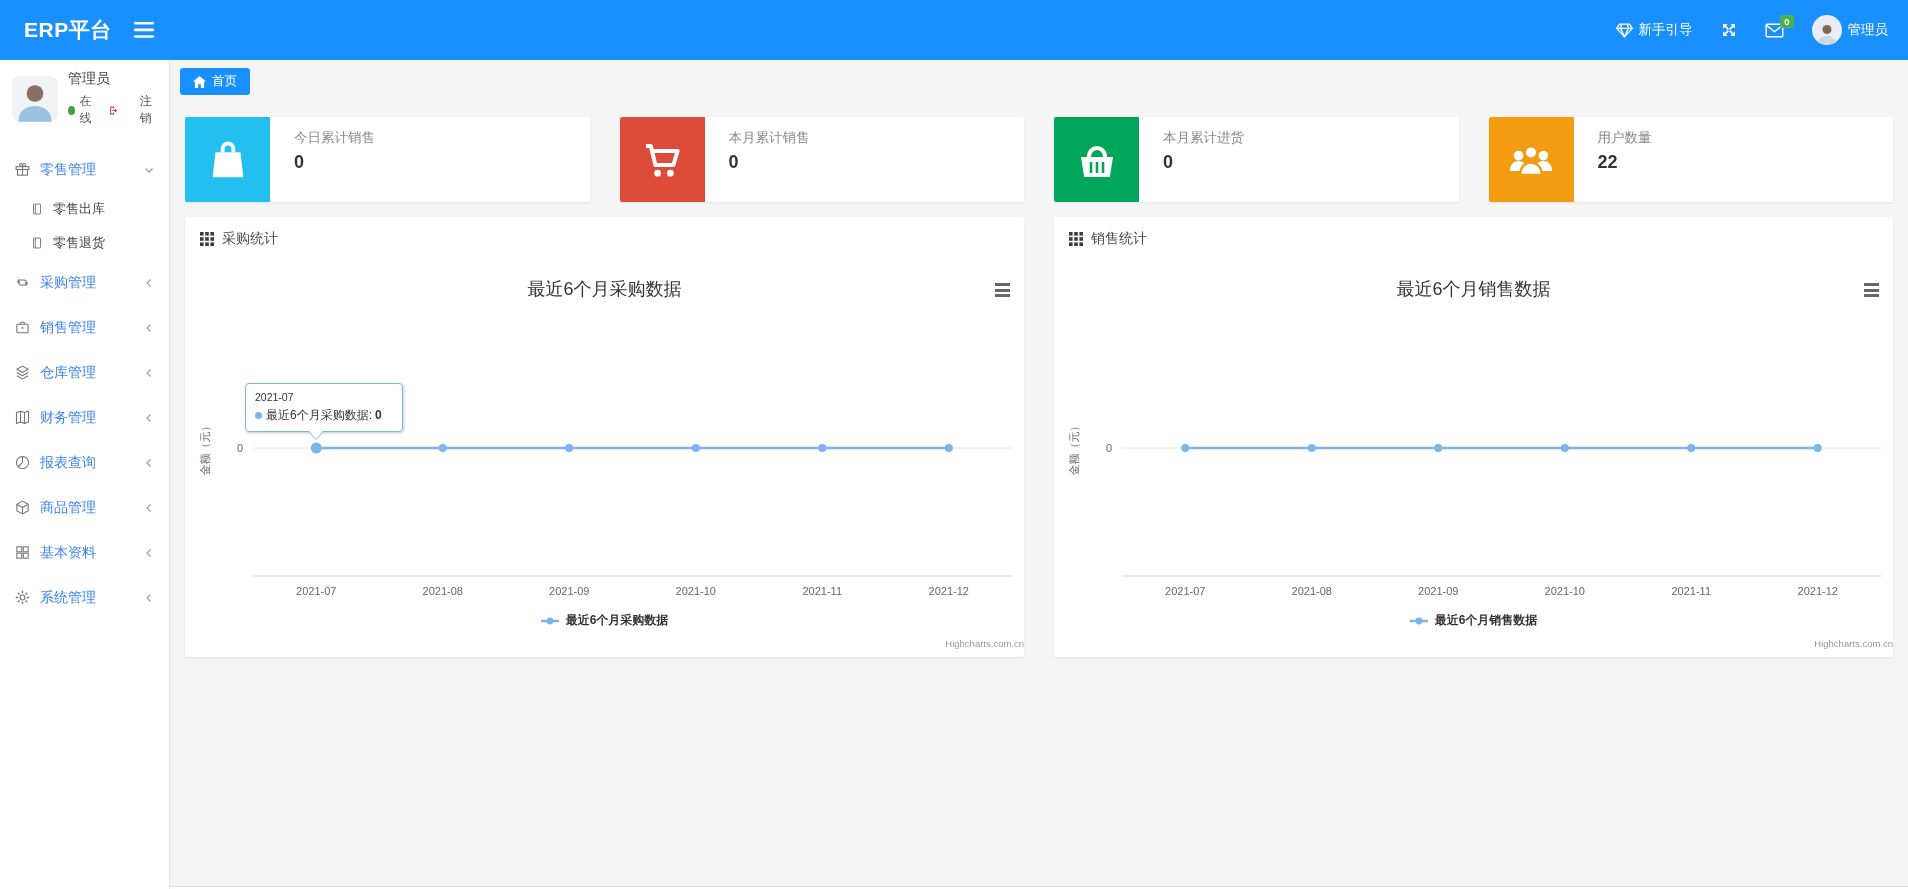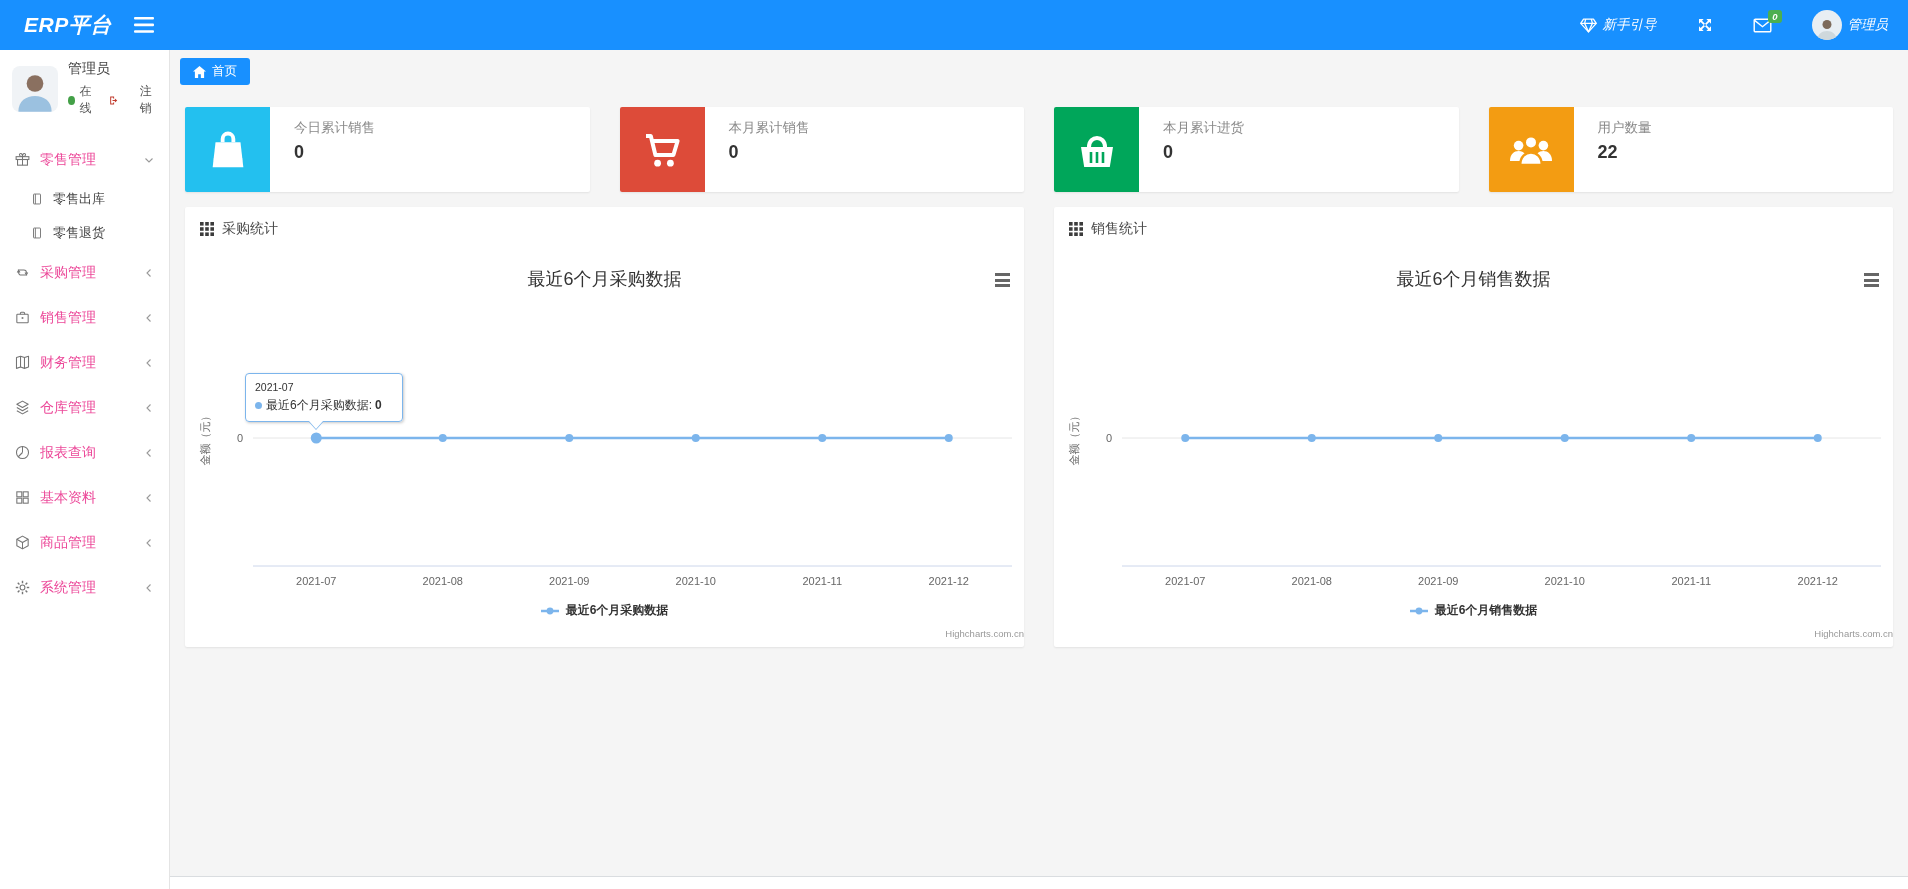--- a/index.html
+++ b/index.html
@@ -6,7 +6,7 @@
   html,body { width:1908px; height:889px; overflow:hidden; font-family:"Liberation Sans","DejaVu Sans",sans-serif; background:#f5f5f5; }
 
   
-  .navbar { height:50px; background:#1890ff; display:flex; align-items:center; justify-content:space-between; padding:0 20px 0 24px; color:#fff;font-style:italic; }
+  .navbar { height:60px; background:#1890ff; display:flex; align-items:center; justify-content:space-between; padding:0 20px 0 24px; color:#fff; }
   .nav-left { display:flex; align-items:center; gap:22px; }
   .brand { font-size:21px; font-weight:bold; letter-spacing:.5px; }
   .menu-toggle { cursor:pointer; display:flex; align-items:center; }

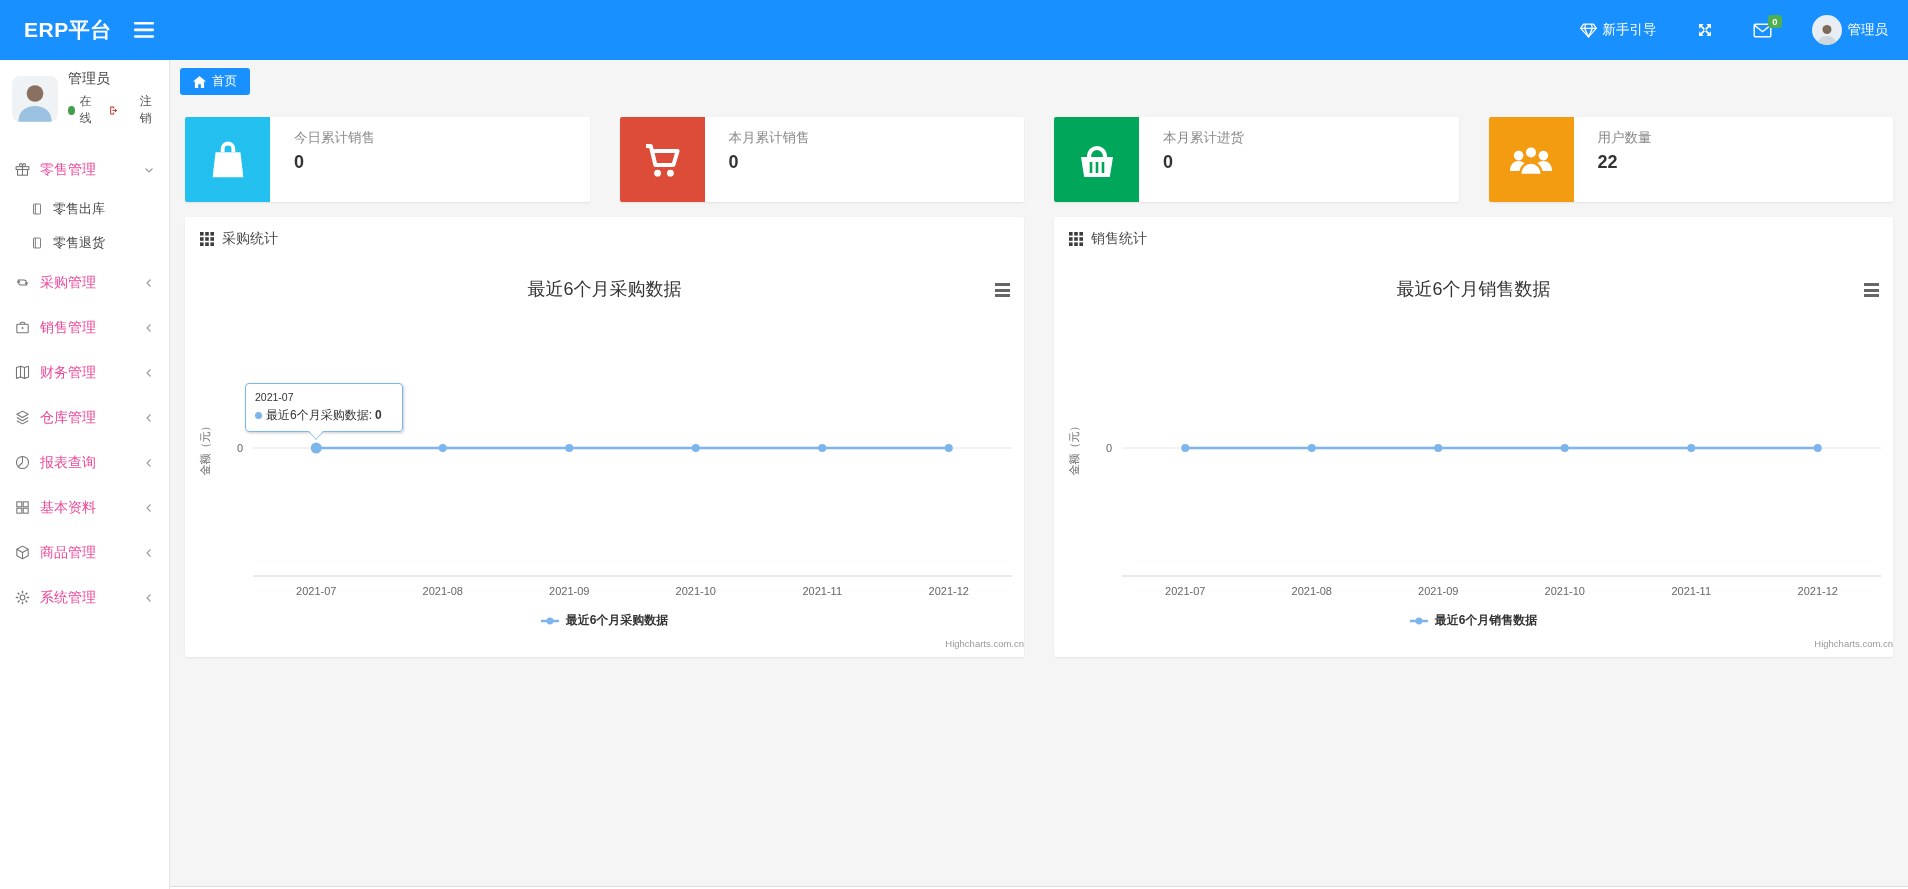--- a/index.html
+++ b/index.html
@@ -10,7 +10,7 @@
   .nav-left { display:flex; align-items:center; gap:22px; }
   .brand { font-size:21px; font-weight:bold; letter-spacing:.5px; }
   .menu-toggle { cursor:pointer; display:flex; align-items:center; }
-  .nav-right { display:flex; align-items:center; gap:40px; font-size:13.5px; }
+  .nav-right { display:flex; align-items:center; gap:28px; font-size:13.5px; }
   .nav-item { display:flex; align-items:center; gap:6px; cursor:pointer; }
   .mail { position:relative; }
   .badge { position:absolute; top:-8px; right:-10px; background:#4caf50; color:#fff; font-size:9.5px; line-height:1; padding:2px 4px; border-radius:3px; font-weight:bold; }

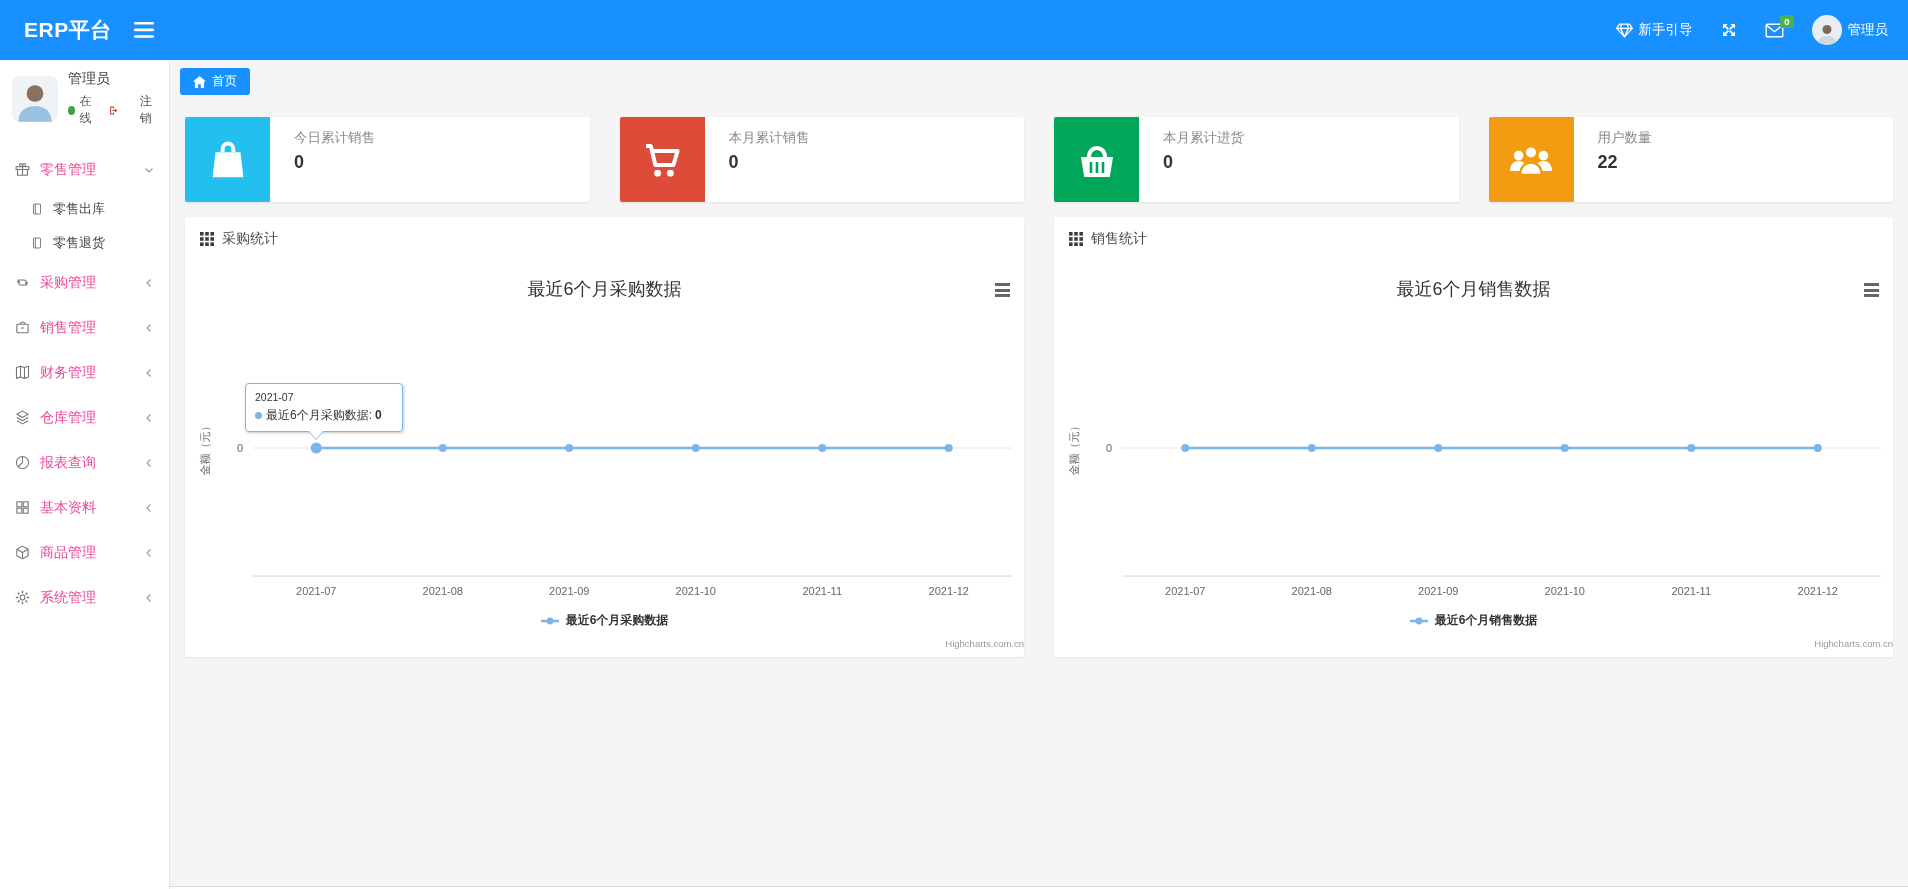--- a/index.html
+++ b/index.html
@@ -29,7 +29,7 @@
   .dot { width:9px; height:9px; border-radius:50%; background:#43a047; display:inline-block; }
   .logout { display:flex; align-items:center; gap:21px; margin-left:6px; cursor:pointer; color:#555; }
   .menu { padding-top:8px; }
-  .menu-item { display:flex; align-items:center; height:45px; padding:0 14px; font-size:14px; color:#ec4899; cursor:pointer; }
+  .menu-item { display:flex; align-items:center; height:45px; padding:0 14px; font-size:14px; color:#3b82f6; cursor:pointer; }
   .mi-icon { width:17px; height:17px; margin-right:9px; color:#757575; display:flex; flex:none; }
   .mi-icon svg { width:17px; height:17px; }
   .mi-label { flex:1; }

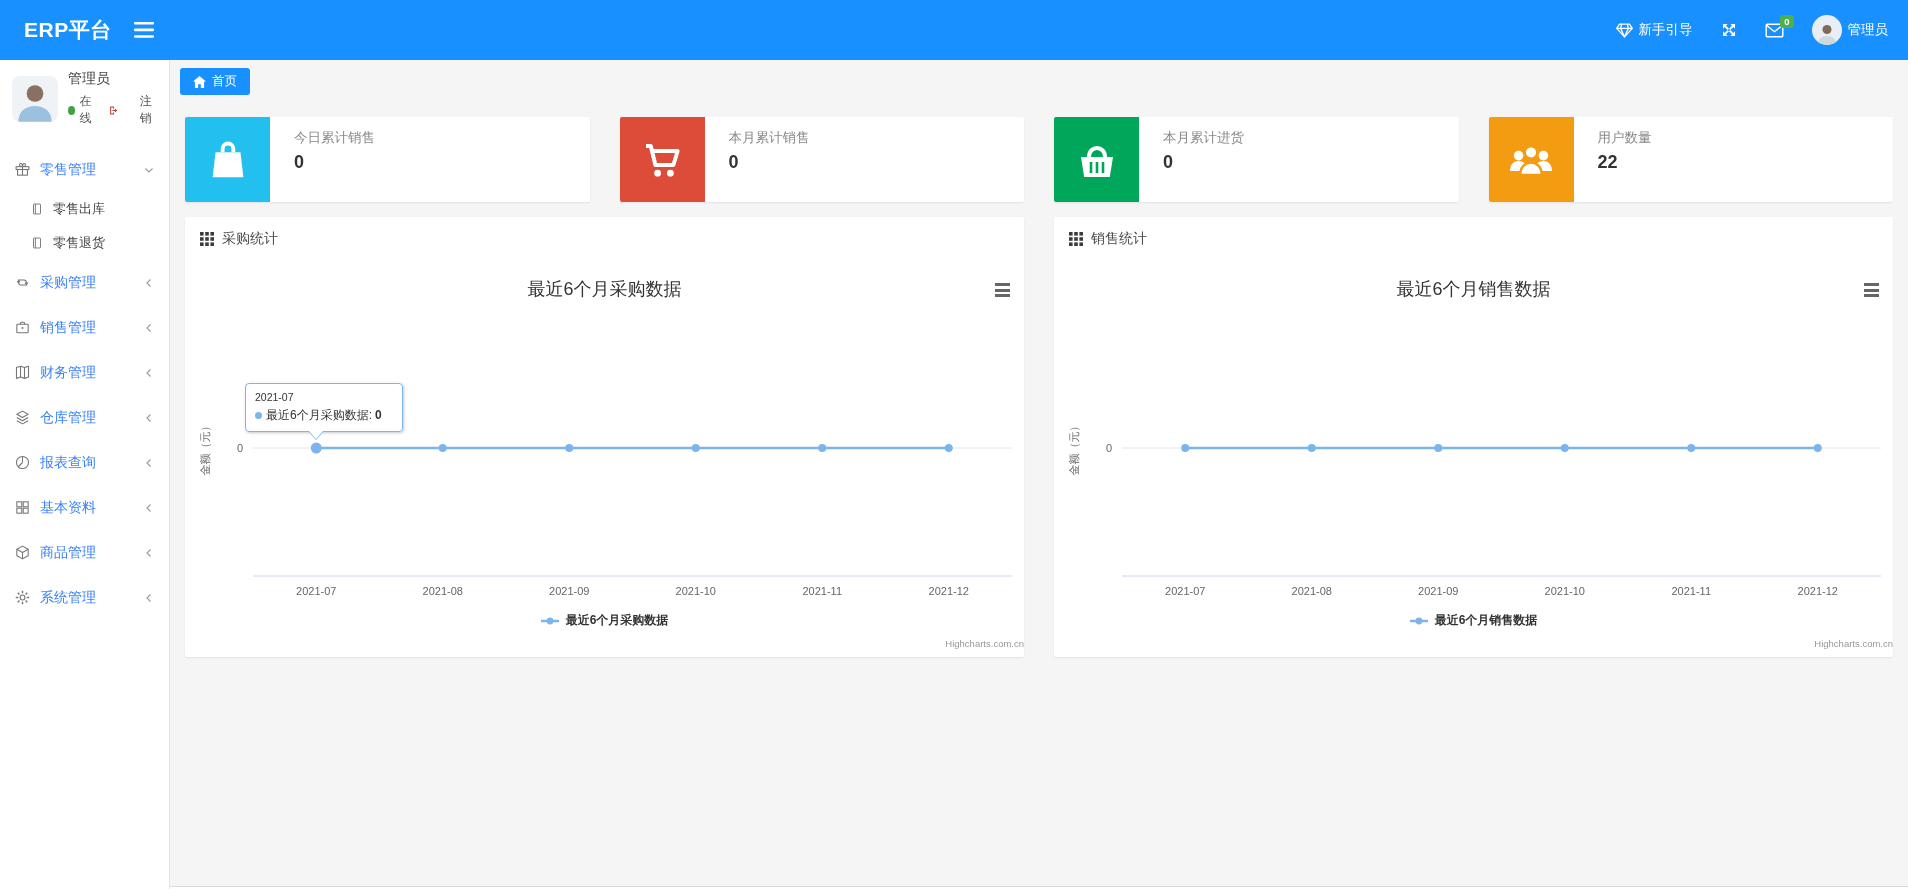--- a/index.html
+++ b/index.html
@@ -228,28 +228,28 @@
       <div class="menu-item">
         <span class="mi-icon">
             <svg viewBox="0 0 24 24" fill="none" stroke="currentColor" stroke-width="1.5" stroke-linejoin="round">
+              <polygon points="12,3 20,7.5 12,12 4,7.5"></polygon>
+              <polyline points="4,12 12,16.5 20,12"></polyline>
+              <polyline points="4,16.5 12,21 20,16.5"></polyline>
+            </svg>
+          </span>
+        <span class="mi-label">仓库管理</span>
+        <span class="mi-caret">
+            <svg viewBox="0 0 24 24" fill="none" stroke="currentColor" stroke-width="2.2">
+              <polyline points="15,5 8,12 15,19"></polyline>
+            </svg>
+          </span>
+      </div>
+
+      <div class="menu-item">
+        <span class="mi-icon">
+            <svg viewBox="0 0 24 24" fill="none" stroke="currentColor" stroke-width="1.5" stroke-linejoin="round">
               <path d="M3.5 5 L9.2 3.2 L14.8 5 L20.5 3.2 V18.5 L14.8 20.3 L9.2 18.5 L3.5 20.3 Z"></path>
               <line x1="9.2" y1="3.2" x2="9.2" y2="18.5"></line>
               <line x1="14.8" y1="5" x2="14.8" y2="20.3"></line>
             </svg>
           </span>
         <span class="mi-label">财务管理</span>
-        <span class="mi-caret">
-            <svg viewBox="0 0 24 24" fill="none" stroke="currentColor" stroke-width="2.2">
-              <polyline points="15,5 8,12 15,19"></polyline>
-            </svg>
-          </span>
-      </div>
-
-      <div class="menu-item">
-        <span class="mi-icon">
-            <svg viewBox="0 0 24 24" fill="none" stroke="currentColor" stroke-width="1.5" stroke-linejoin="round">
-              <polygon points="12,3 20,7.5 12,12 4,7.5"></polygon>
-              <polyline points="4,12 12,16.5 20,12"></polyline>
-              <polyline points="4,16.5 12,21 20,16.5"></polyline>
-            </svg>
-          </span>
-        <span class="mi-label">仓库管理</span>
         <span class="mi-caret">
             <svg viewBox="0 0 24 24" fill="none" stroke="currentColor" stroke-width="2.2">
               <polyline points="15,5 8,12 15,19"></polyline>

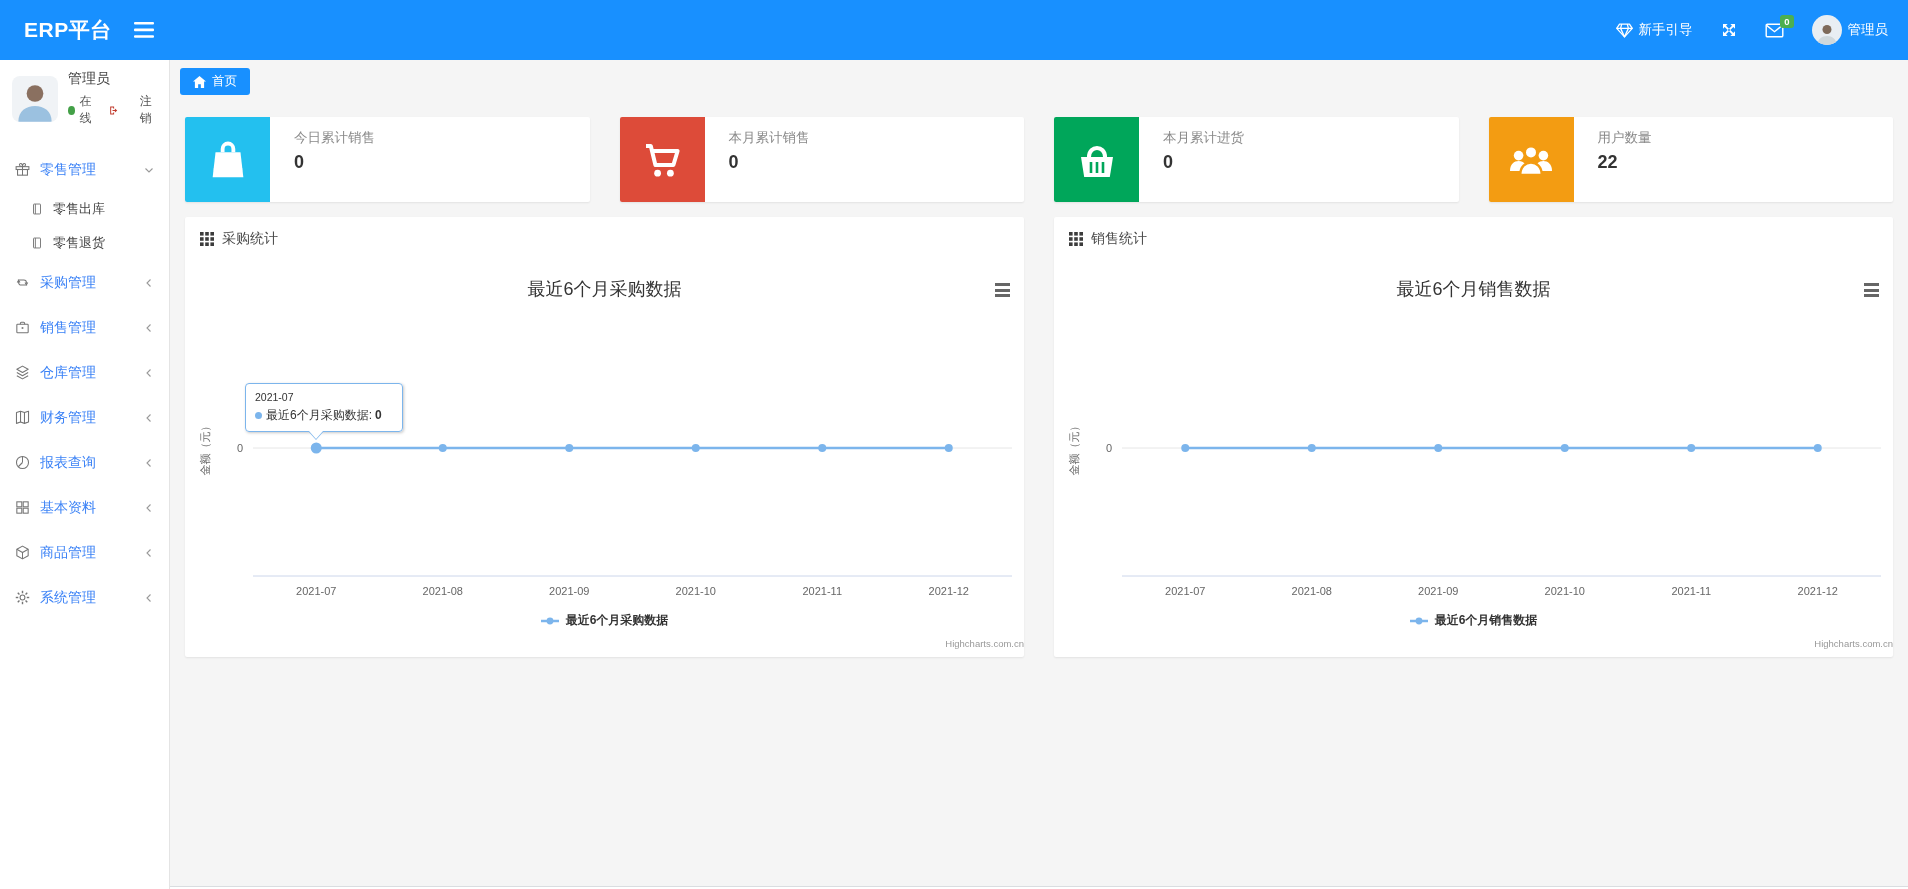--- a/index.html
+++ b/index.html
@@ -275,6 +275,22 @@
 
       <div class="menu-item">
         <span class="mi-icon">
+            <svg viewBox="0 0 24 24" fill="none" stroke="currentColor" stroke-width="1.5" stroke-linejoin="round">
+              <path d="M12 3 L20 7.5 V16.5 L12 21 L4 16.5 V7.5 Z"></path>
+              <polyline points="4,7.5 12,12 20,7.5"></polyline>
+              <line x1="12" y1="12" x2="12" y2="21"></line>
+            </svg>
+          </span>
+        <span class="mi-label">商品管理</span>
+        <span class="mi-caret">
+            <svg viewBox="0 0 24 24" fill="none" stroke="currentColor" stroke-width="2.2">
+              <polyline points="15,5 8,12 15,19"></polyline>
+            </svg>
+          </span>
+      </div>
+
+      <div class="menu-item">
+        <span class="mi-icon">
             <svg viewBox="0 0 24 24" fill="none" stroke="currentColor" stroke-width="1.5">
               <rect x="4" y="4" width="7" height="7"></rect>
               <rect x="13" y="4" width="7" height="7"></rect>
@@ -283,22 +299,6 @@
             </svg>
           </span>
         <span class="mi-label">基本资料</span>
-        <span class="mi-caret">
-            <svg viewBox="0 0 24 24" fill="none" stroke="currentColor" stroke-width="2.2">
-              <polyline points="15,5 8,12 15,19"></polyline>
-            </svg>
-          </span>
-      </div>
-
-      <div class="menu-item">
-        <span class="mi-icon">
-            <svg viewBox="0 0 24 24" fill="none" stroke="currentColor" stroke-width="1.5" stroke-linejoin="round">
-              <path d="M12 3 L20 7.5 V16.5 L12 21 L4 16.5 V7.5 Z"></path>
-              <polyline points="4,7.5 12,12 20,7.5"></polyline>
-              <line x1="12" y1="12" x2="12" y2="21"></line>
-            </svg>
-          </span>
-        <span class="mi-label">商品管理</span>
         <span class="mi-caret">
             <svg viewBox="0 0 24 24" fill="none" stroke="currentColor" stroke-width="2.2">
               <polyline points="15,5 8,12 15,19"></polyline>

